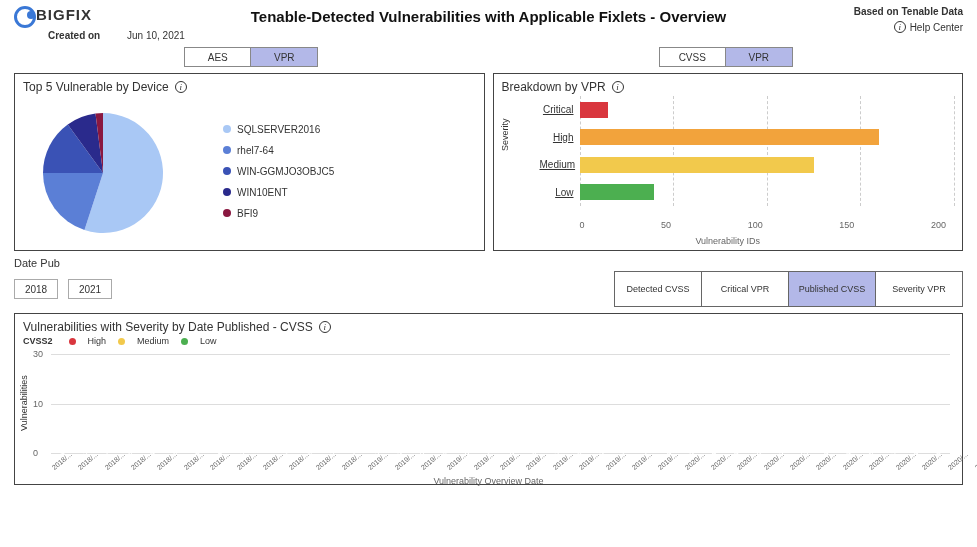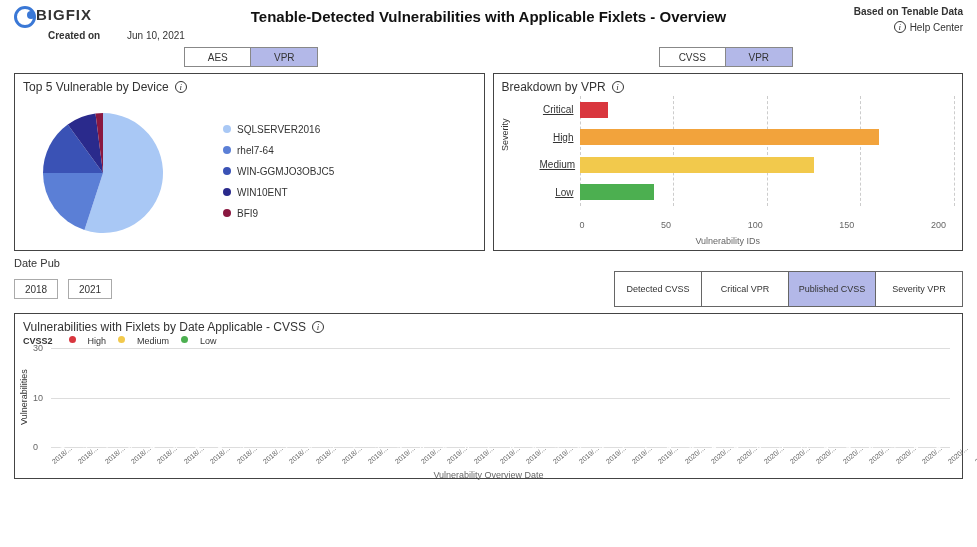--- a/index.html
+++ b/index.html
@@ -282,7 +282,7 @@
 
 <div class="bottom-panel">
   <div class="panel-title">
-    <span>Vulnerabilities with Fixlets by Date Applicable - CVSS</span>
+    <span>Vulnerabilities with Severity by Date Published - CVSS</span>
     <span class="info-icon">i</span>
   </div>
   <div class="cvss-legend">

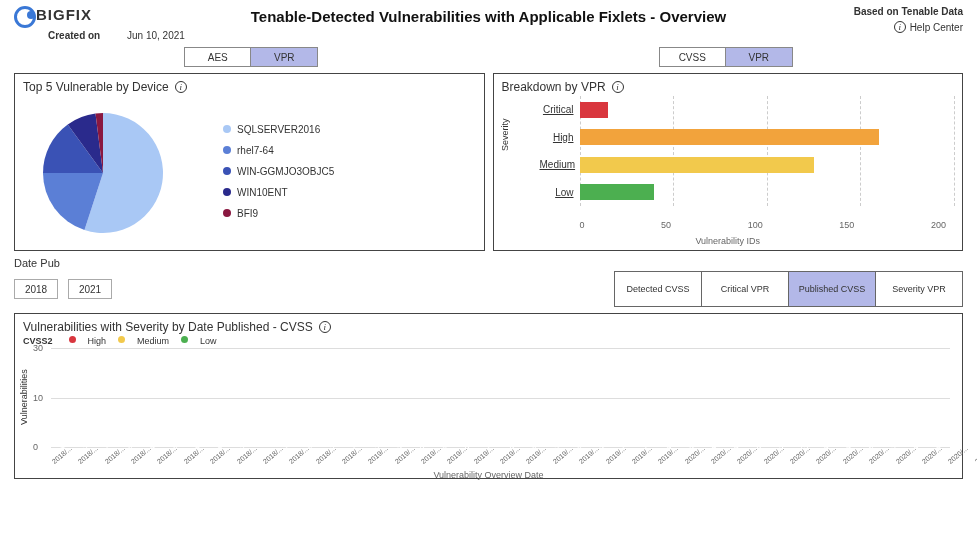--- a/index.html
+++ b/index.html
@@ -108,7 +108,7 @@
   .bottom-panel{
     margin:4px 14px 0; border:1px solid #444; padding:6px 8px 2px;
   }
-  .cvss-legend{ font-size:9px; display:flex; gap:12px; margin:2px 0 2px;}
+  .cvss-legend{ font-size:9px; display:flex; align-items:center; gap:12px; margin:2px 0 8px;}
   .cvss-legend b{ font-weight:700; margin-right:4px;}
   .tiny-dot{ width:7px; height:7px; border-radius:50%;}
   .stacked-wrap{

